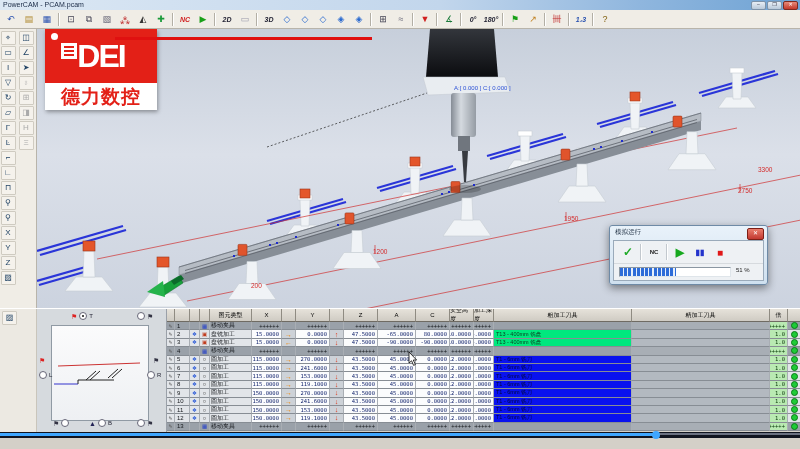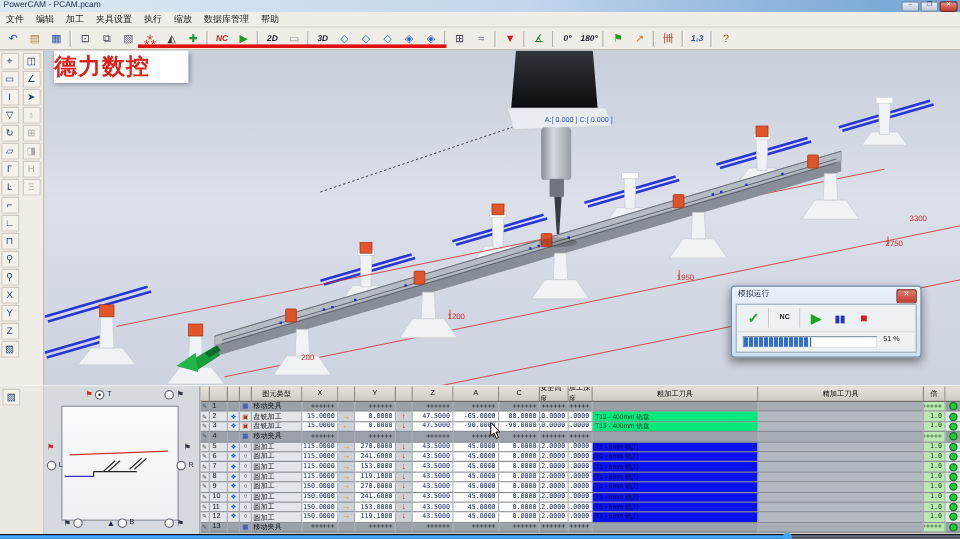--- a/index.html
+++ b/index.html
@@ -116,16 +116,6 @@
     </div>
   </div>
 
-  <div id="menubar">
-      <span class="menu-item">文件</span>
-      <span class="menu-item">编辑</span>
-      <span class="menu-item">加工</span>
-      <span class="menu-item">夹具设置</span>
-      <span class="menu-item">执行</span>
-      <span class="menu-item">缩放</span>
-      <span class="menu-item">数据库管理</span>
-      <span class="menu-item">帮助</span>
-    </div>
 
   <div id="toolbar">
       <span class="tbtn" style="color: rgb(42, 82, 176);">↶</span>

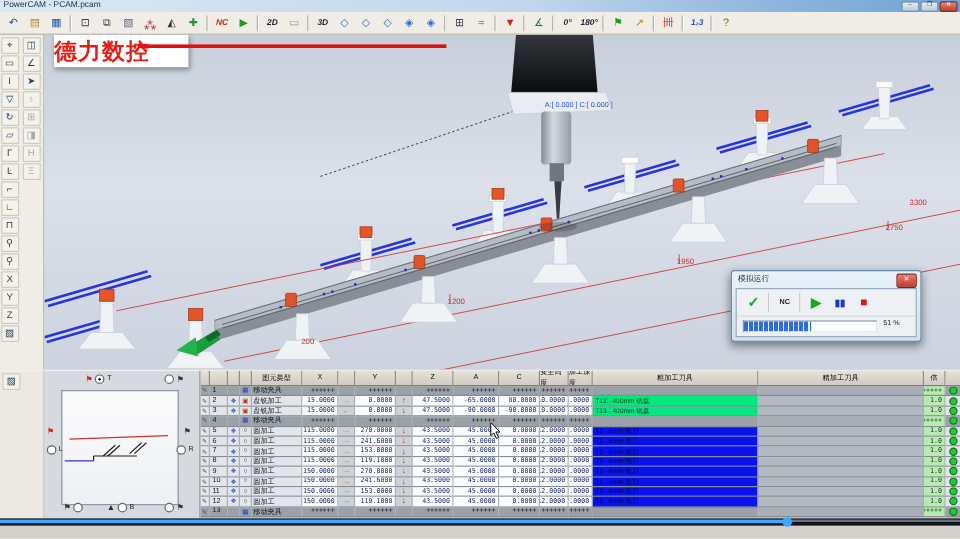--- a/index.html
+++ b/index.html
@@ -342,6 +342,13 @@
 
 
       <div id="logo">
+        <div id="logo-top">
+          <span id="logo-dot"></span>
+          <span id="logo-seal">
+              <i></i>
+            </span>
+          <span id="logo-brand">DEI</span>
+        </div>
         <div id="logo-bottom">
           <span id="logo-caption">德力数控</span>
         </div>

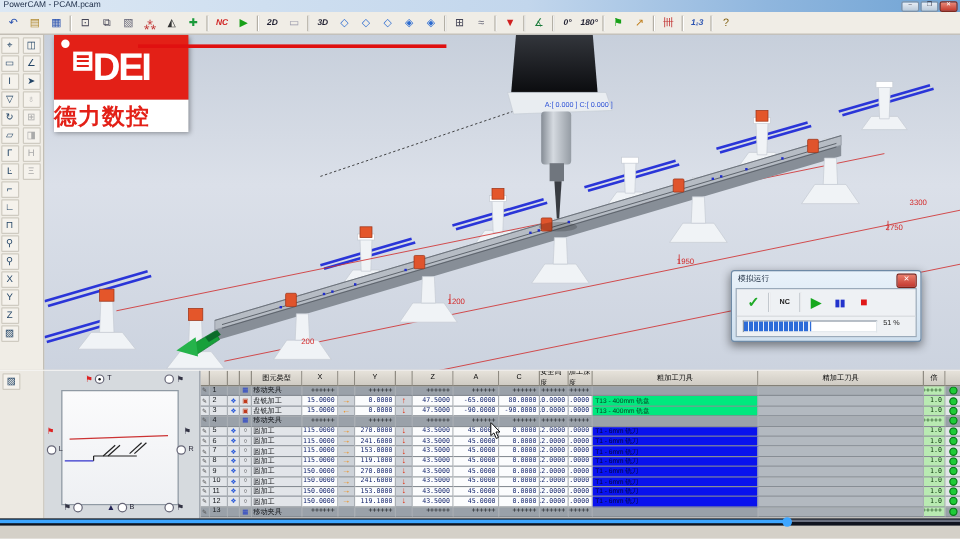--- a/index.html
+++ b/index.html
@@ -47,7 +47,7 @@
   #logo-seal i{display:block;width:10px;height:10px;background:
     repeating-linear-gradient(0deg,#e32017 0 2px,#fff 2px 4px);}
   #logo-dot{position:absolute;left:6px;top:4px;width:7px;height:7px;border-radius:50%;background:#fff;}
-  #logo-bottom{height:27px;background:#fff;display:flex;align-items:center;}
+  #logo-bottom{height:27px;background:#fff;display:flex;align-items:center;justify-content:center;}
   #logo-caption{color:#e32017;font-weight:bold;font-size:19px;letter-spacing:1px;}
   #readout{position:absolute;left:417px;top:56px;font-size:6px;color:#2b50d6;z-index:15;white-space:nowrap;}
   .dimlabel{position:absolute;font-size:6.5px;color:#d42a2a;z-index:10;}

